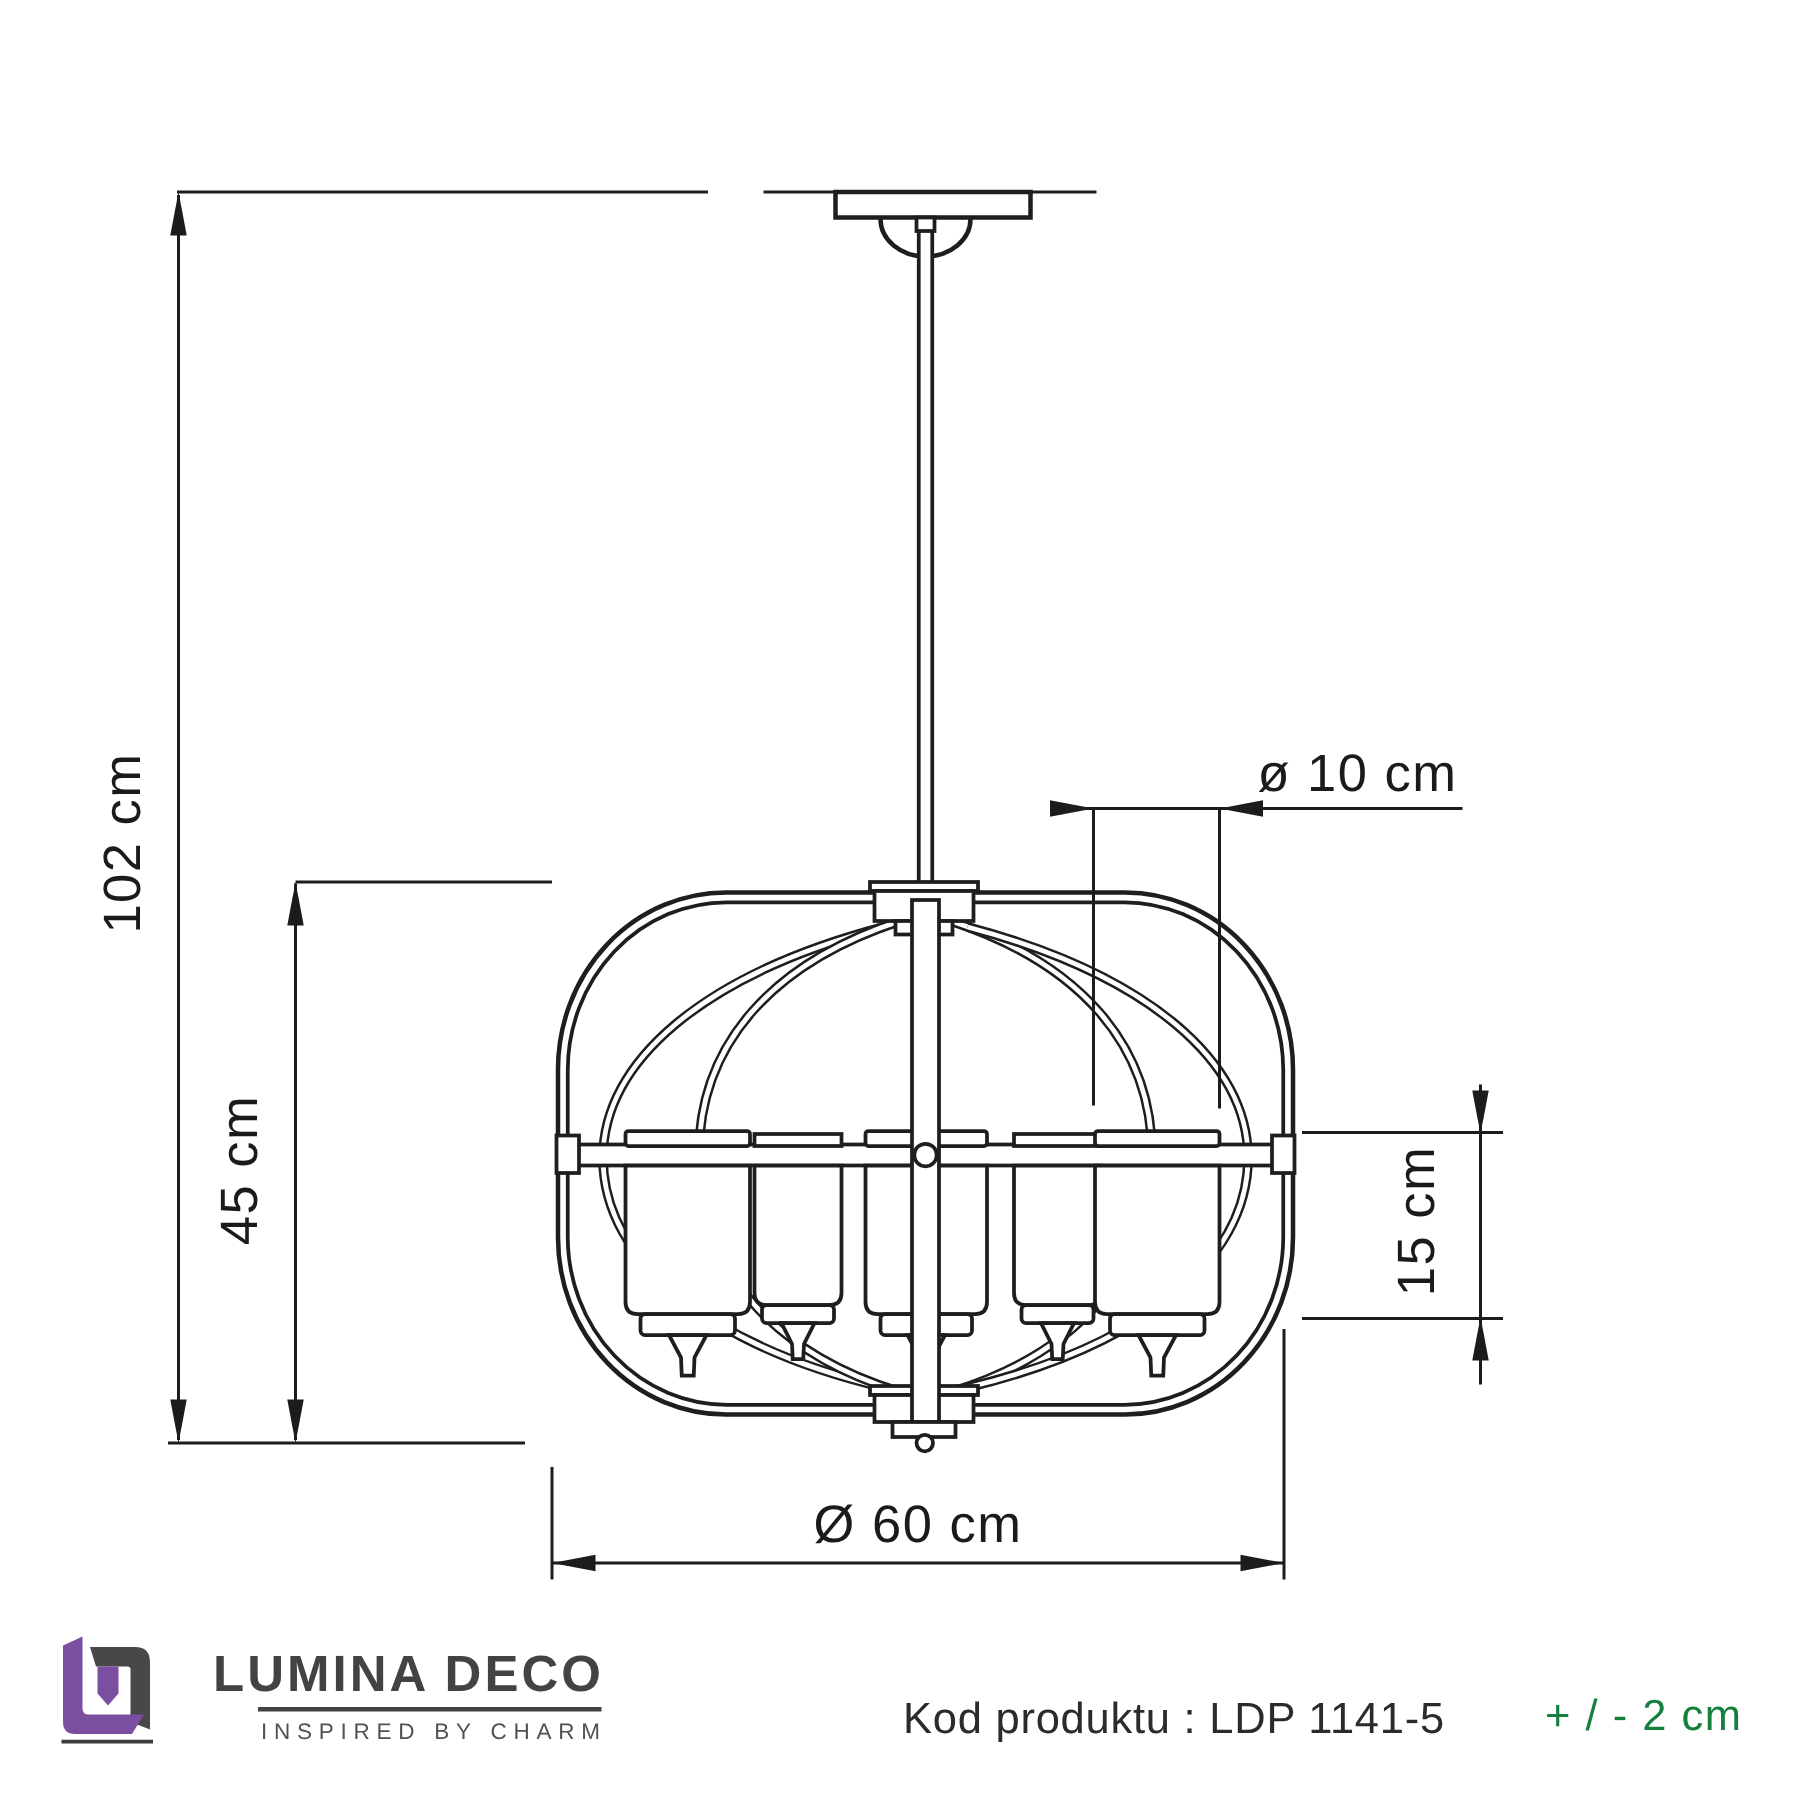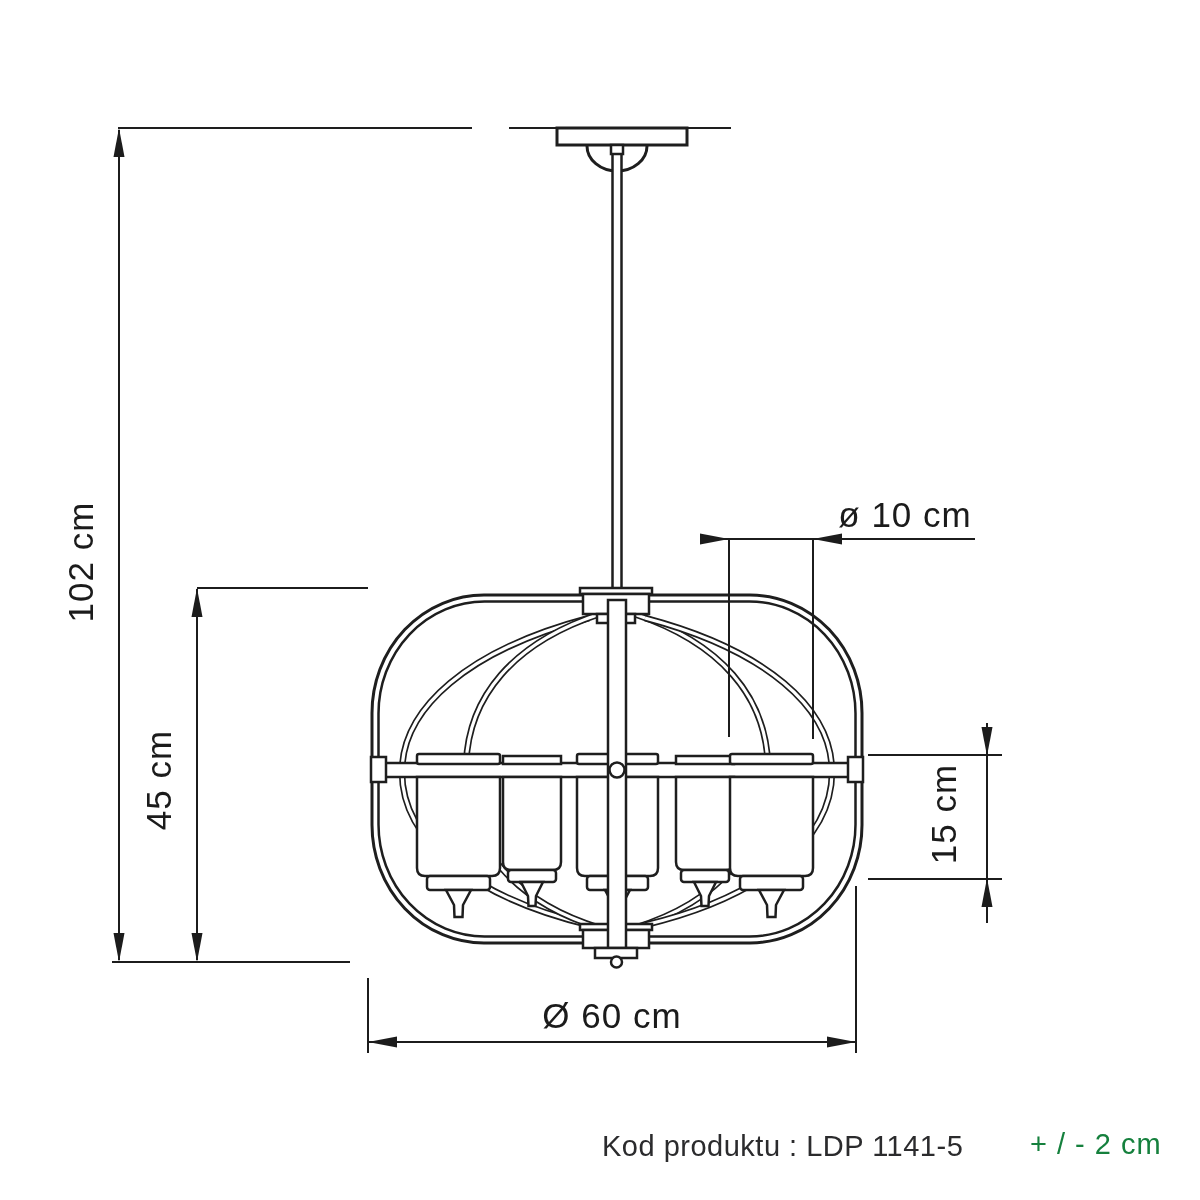--- a/index.html
+++ b/index.html
@@ -175,6 +175,19 @@
     </g>
   </svg>
 
+  <div class="footer-brand">
+    <svg class="brand-mark" viewBox="0 0 92 86">
+      <path d="M26,13 L56,13 Q66,13 66,23 L66,68 L53,63 L53,28 Q53,26 51,26 L30,26 Z" fill="#48484a"></path>
+      <path d="M8,12 L21,6 L21,54 Q21,58 25,58 L62,58 L54,71 L16,71 Q8,71 8,63 Z" fill="#7b4fa0"></path>
+      <polygon points="31,26 45,26 45,44 38,52 31,44" fill="#7b4fa0"></polygon>
+      <path d="M7,76 L68,76" stroke="#3a3a3c" stroke-width="2.5" fill="none"></path>
+    </svg>
+    <div class="brand-text">
+      <div class="brand-name">LUMINA DECO</div>
+      <div class="brand-rule"></div>
+      <div class="brand-tagline">INSPIRED BY CHARM</div>
+    </div>
+  </div>
 
   <div class="product-code">Kod produktu : LDP 1141-5</div>
   <div class="tolerance">+ / - 2 cm</div>

